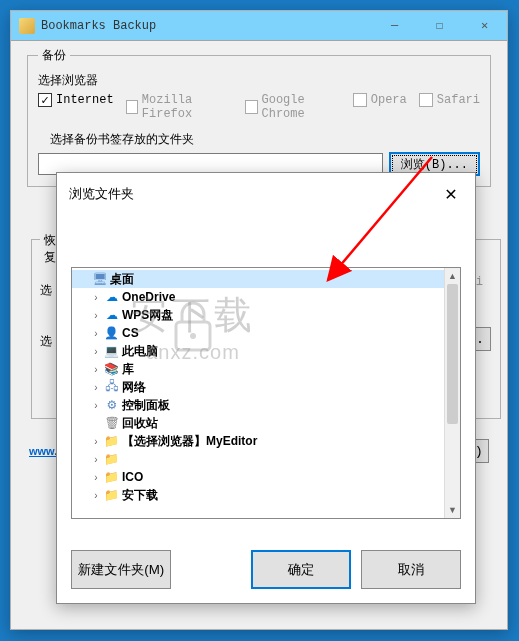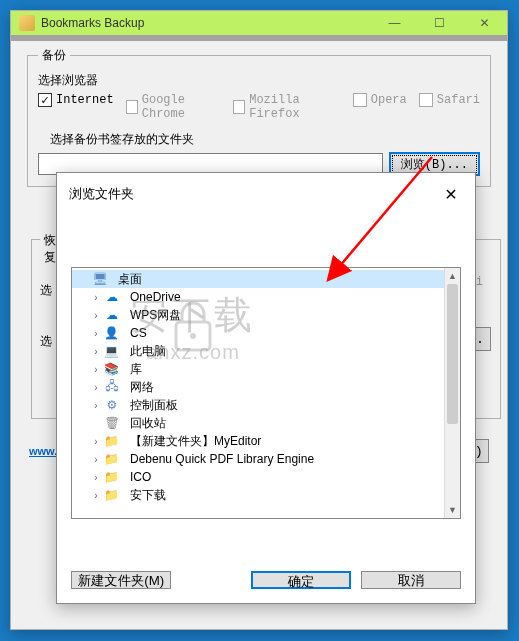--- a/index.html
+++ b/index.html
@@ -24,11 +24,12 @@
   }
   .titlebar {
     height: 30px;
-    background: #bef264;
+    background: #7dd3fc;
     display: flex;
     align-items: center;
     padding-left: 8px;
-    border-bottom: 6px solid #a3a3a3;
+    border-bottom: 1px solid #a3a3a3;
+    font-family: Liberation Mono, monospace;
   }
   .titlebar-icon {
     width: 16px; height: 16px;

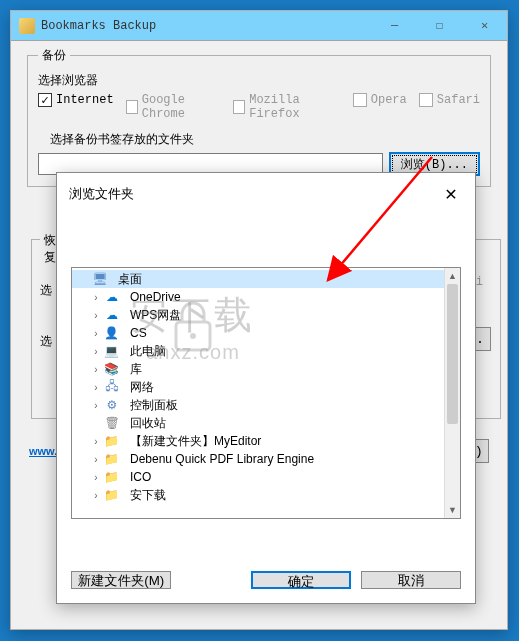--- a/index.html
+++ b/index.html
@@ -280,11 +280,11 @@
           </label>
           <label class="checkbox-item">
             <span class="chk disabled"></span>
-            <span class="label-txt disabled">Google Chrome</span>
+            <span class="label-txt disabled">Mozilla Firefox</span>
           </label>
           <label class="checkbox-item">
             <span class="chk disabled"></span>
-            <span class="label-txt disabled">Mozilla Firefox</span>
+            <span class="label-txt disabled">Google Chrome</span>
           </label>
           <label class="checkbox-item">
             <span class="chk disabled"></span>

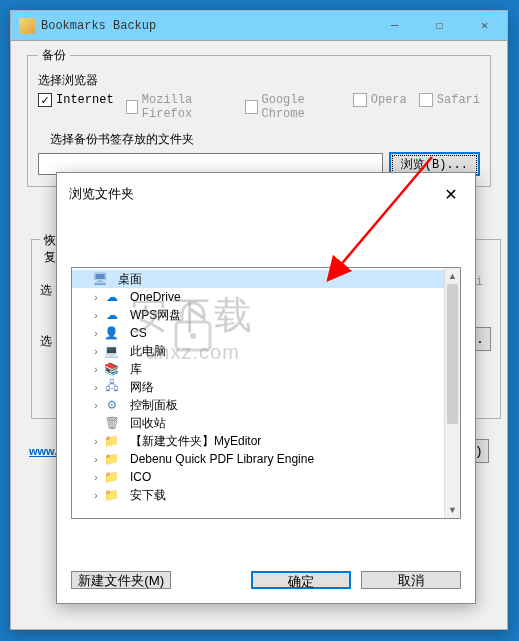--- a/index.html
+++ b/index.html
@@ -195,7 +195,7 @@
   .net-icon { color: #5a8bc4; }
   .panel-icon { color: #5a8bc4; }
   .recycle-icon { color: #888; }
-  .tree-label { margin-left: 8px; }
+  .tree-label { margin-left: 0; font-weight: bold; }
   .indent1 { padding-left: 18px; }
   .scrollbar {
     position: absolute;

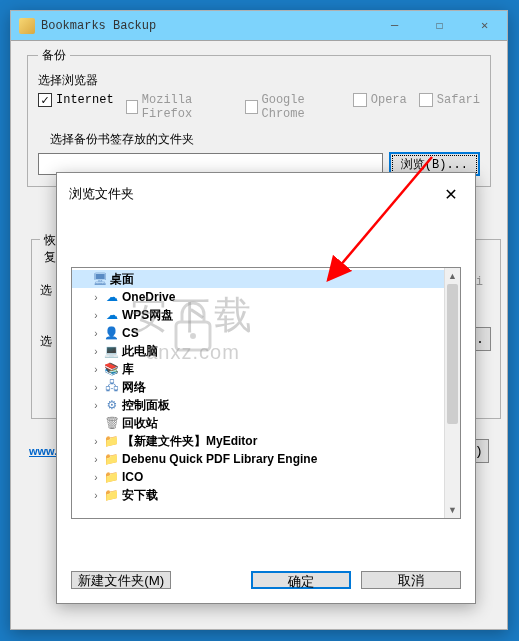--- a/index.html
+++ b/index.html
@@ -370,7 +370,7 @@
         <div class="tree-row indent1">
           <span class="expander">›</span>
           <span class="ticon folder-icon">📁</span>
-          <span class="tree-label">【新建文件夹】MyEditor</span>
+          <span class="tree-label">【选择浏览器】MyEditor</span>
         </div>
         <div class="tree-row indent1">
           <span class="expander">›</span>

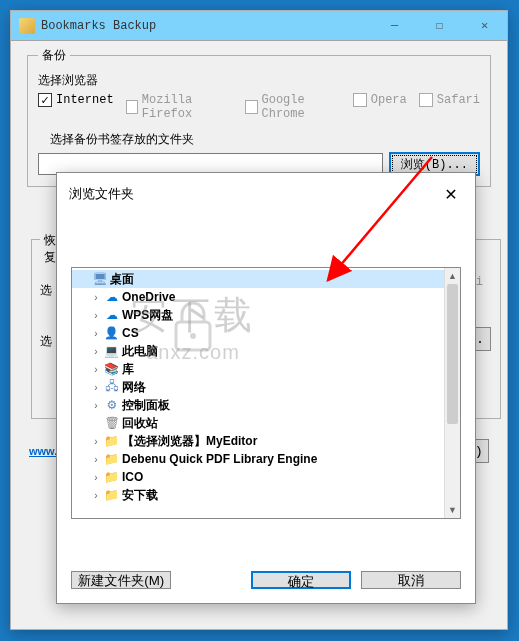--- a/index.html
+++ b/index.html
@@ -375,7 +375,6 @@
         <div class="tree-row indent1">
           <span class="expander">›</span>
           <span class="ticon folder-icon">📁</span>
-          <span class="tree-label">Debenu Quick PDF Library Engine</span>
         </div>
         <div class="tree-row indent1">
           <span class="expander">›</span>

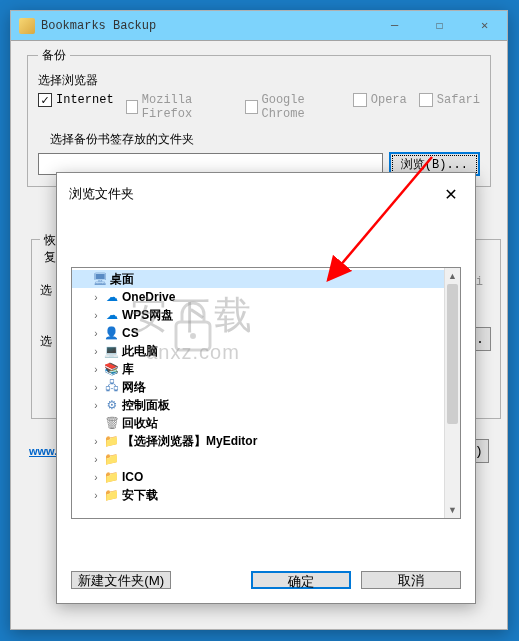--- a/index.html
+++ b/index.html
@@ -228,7 +228,7 @@
     margin-top: auto;
   }
   .dlg-btn {
-    width: 100px; height: 18px;
+    width: 100px; height: 39px;
     border: 1px solid #888;
     background: #e1e1e1;
     cursor: pointer;

